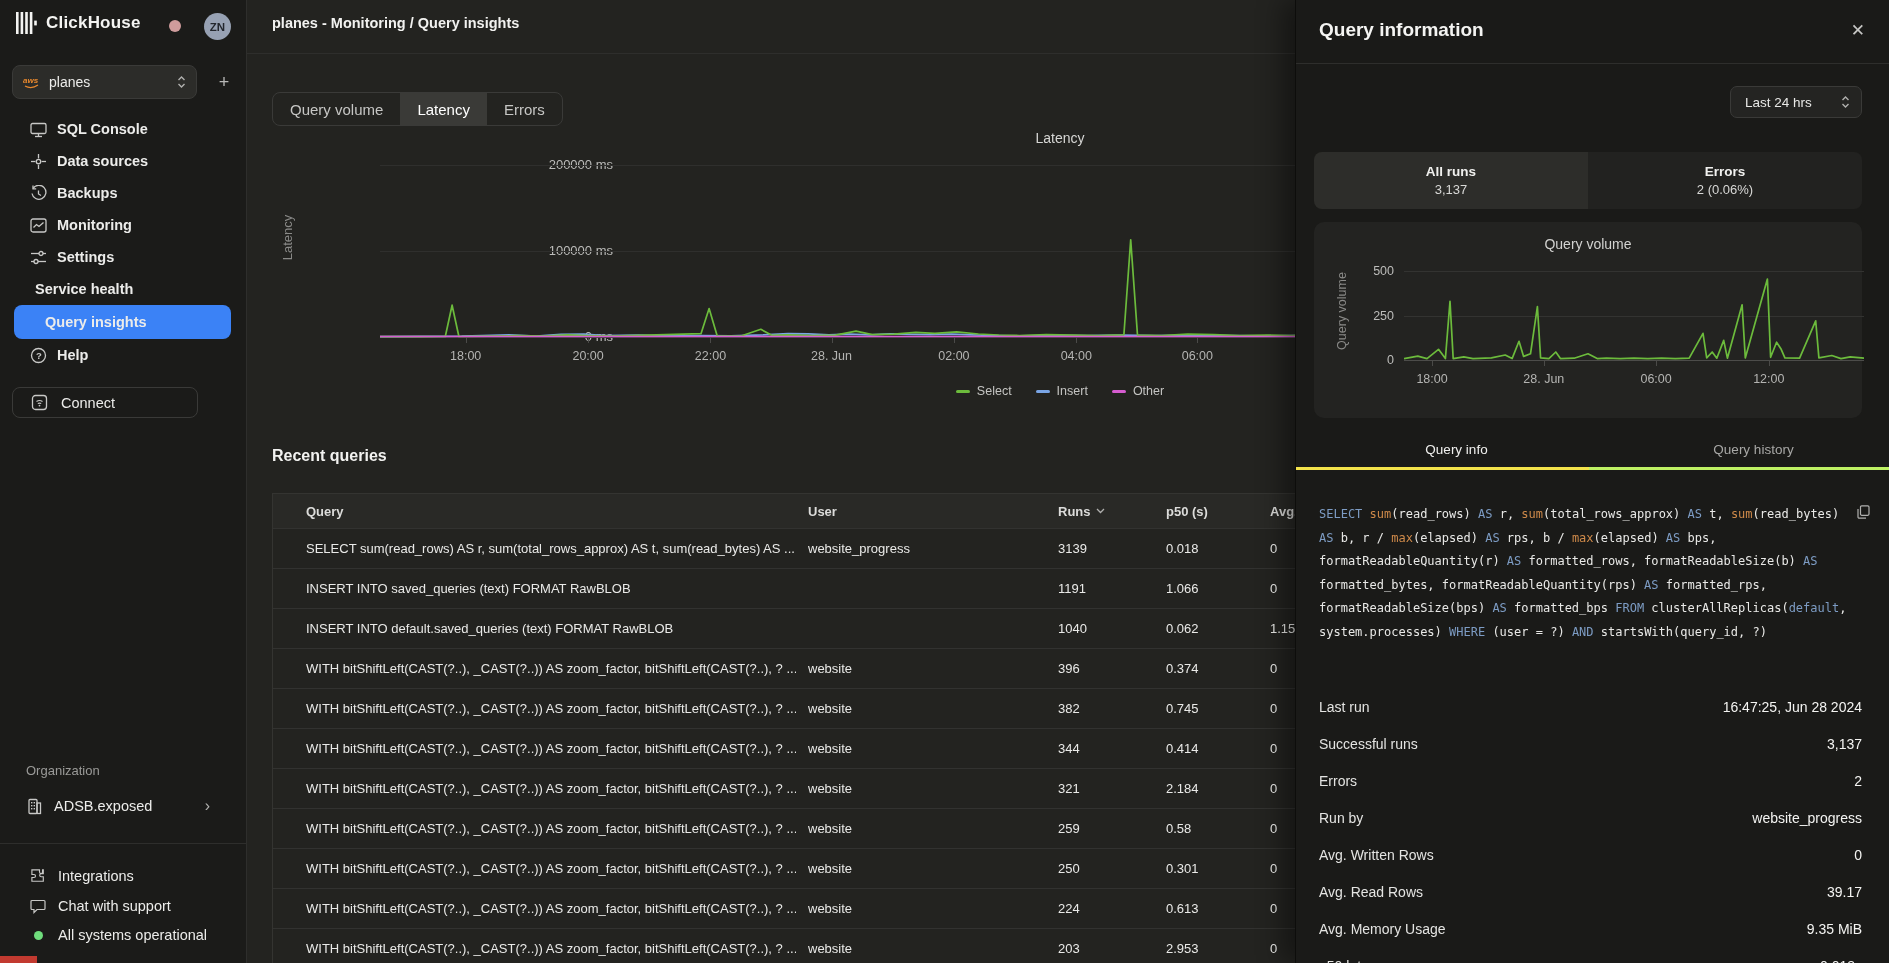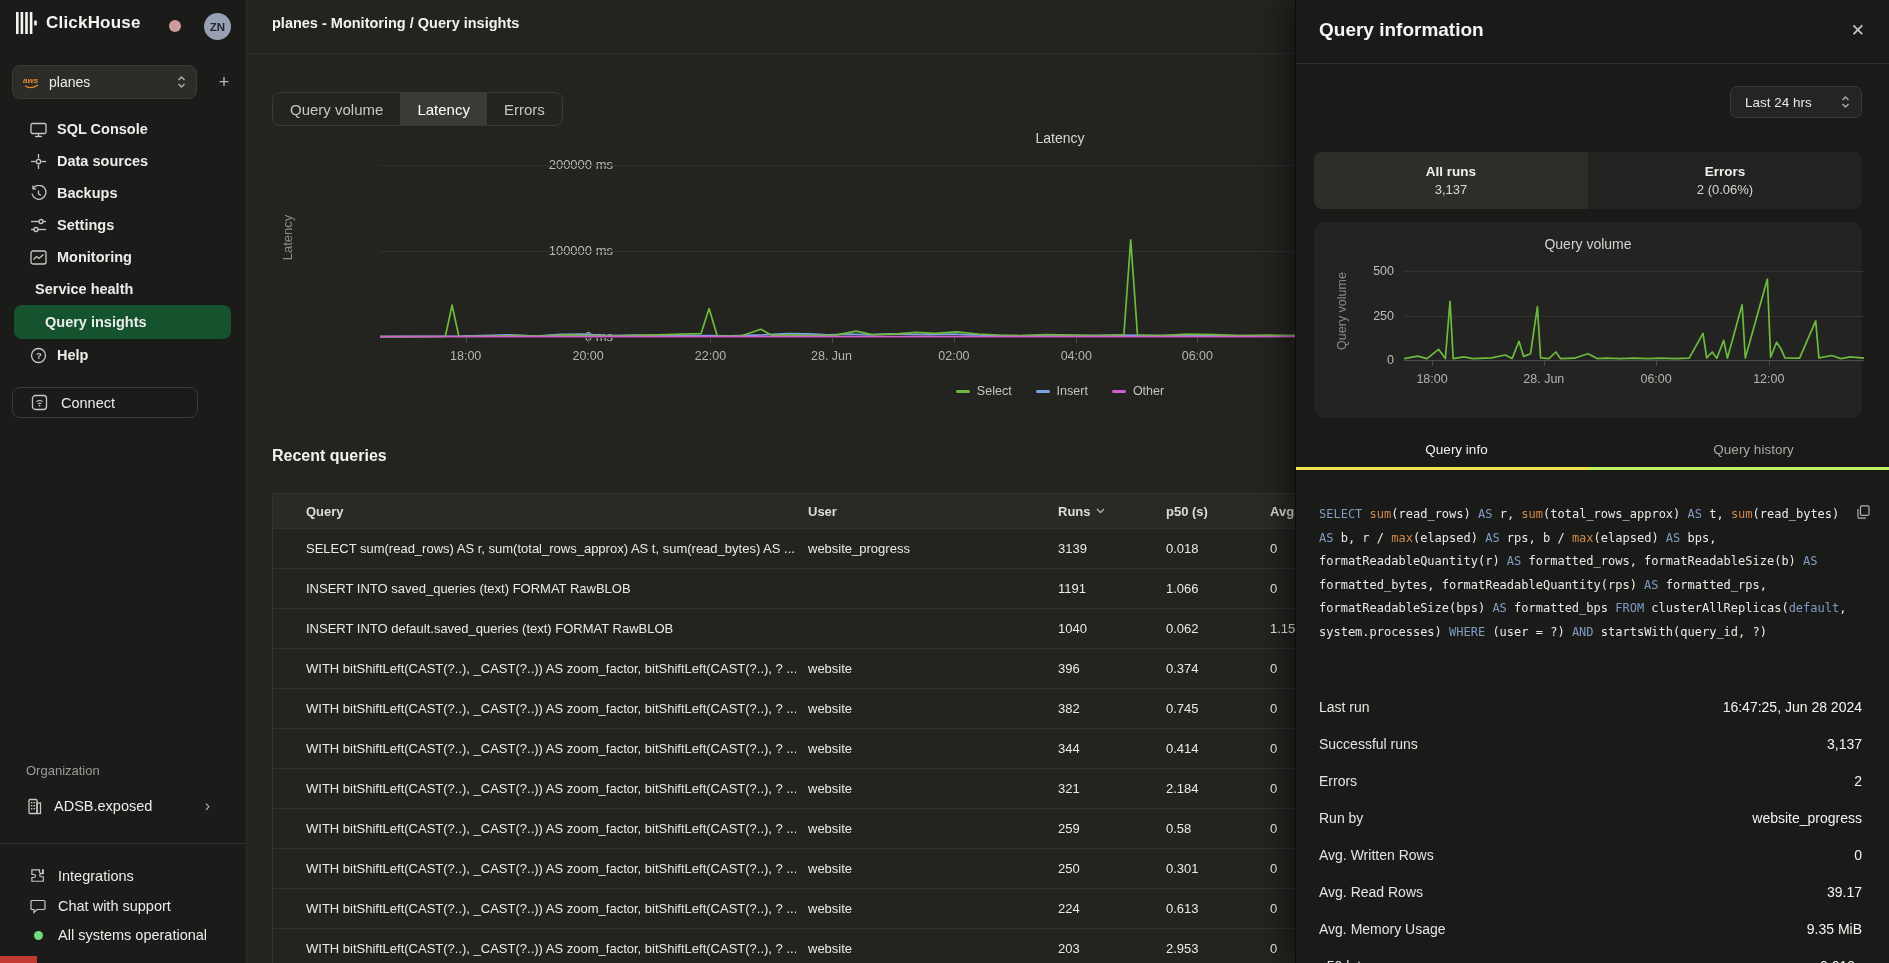--- a/index.html
+++ b/index.html
@@ -183,6 +183,15 @@
       <div class="nav-item">
         <span class="nv-icon">
             <svg width="17" height="17" viewBox="0 0 17 17">
+              <rect x="1" y="2" width="15" height="13" rx="2" fill="none" stroke="currentColor" stroke-width="1.3"></rect>
+              <polyline points="3.5,10.5 6.5,7.5 9,9.5 13.5,5.5" fill="none" stroke="currentColor" stroke-width="1.3"></polyline>
+            </svg>
+          </span>
+        <span>Monitoring</span>
+      </div>
+      <div class="nav-item">
+        <span class="nv-icon">
+            <svg width="17" height="17" viewBox="0 0 17 17">
               <line x1="1" y1="4.5" x2="16" y2="4.5" stroke="currentColor" stroke-width="1.3"></line>
               <line x1="1" y1="12.5" x2="16" y2="12.5" stroke="currentColor" stroke-width="1.3"></line>
               <circle cx="11" cy="4.5" r="2" fill="#1b1b19" stroke="currentColor" stroke-width="1.3"></circle>
@@ -190,15 +199,6 @@
             </svg>
           </span>
         <span>Settings</span>
-      </div>
-      <div class="nav-item">
-        <span class="nv-icon">
-            <svg width="17" height="17" viewBox="0 0 17 17">
-              <rect x="1" y="2" width="15" height="13" rx="2" fill="none" stroke="currentColor" stroke-width="1.3"></rect>
-              <polyline points="3.5,10.5 6.5,7.5 9,9.5 13.5,5.5" fill="none" stroke="currentColor" stroke-width="1.3"></polyline>
-            </svg>
-          </span>
-        <span>Monitoring</span>
       </div>
       <div class="nav-item nav-sub">
         <span>Service health</span>

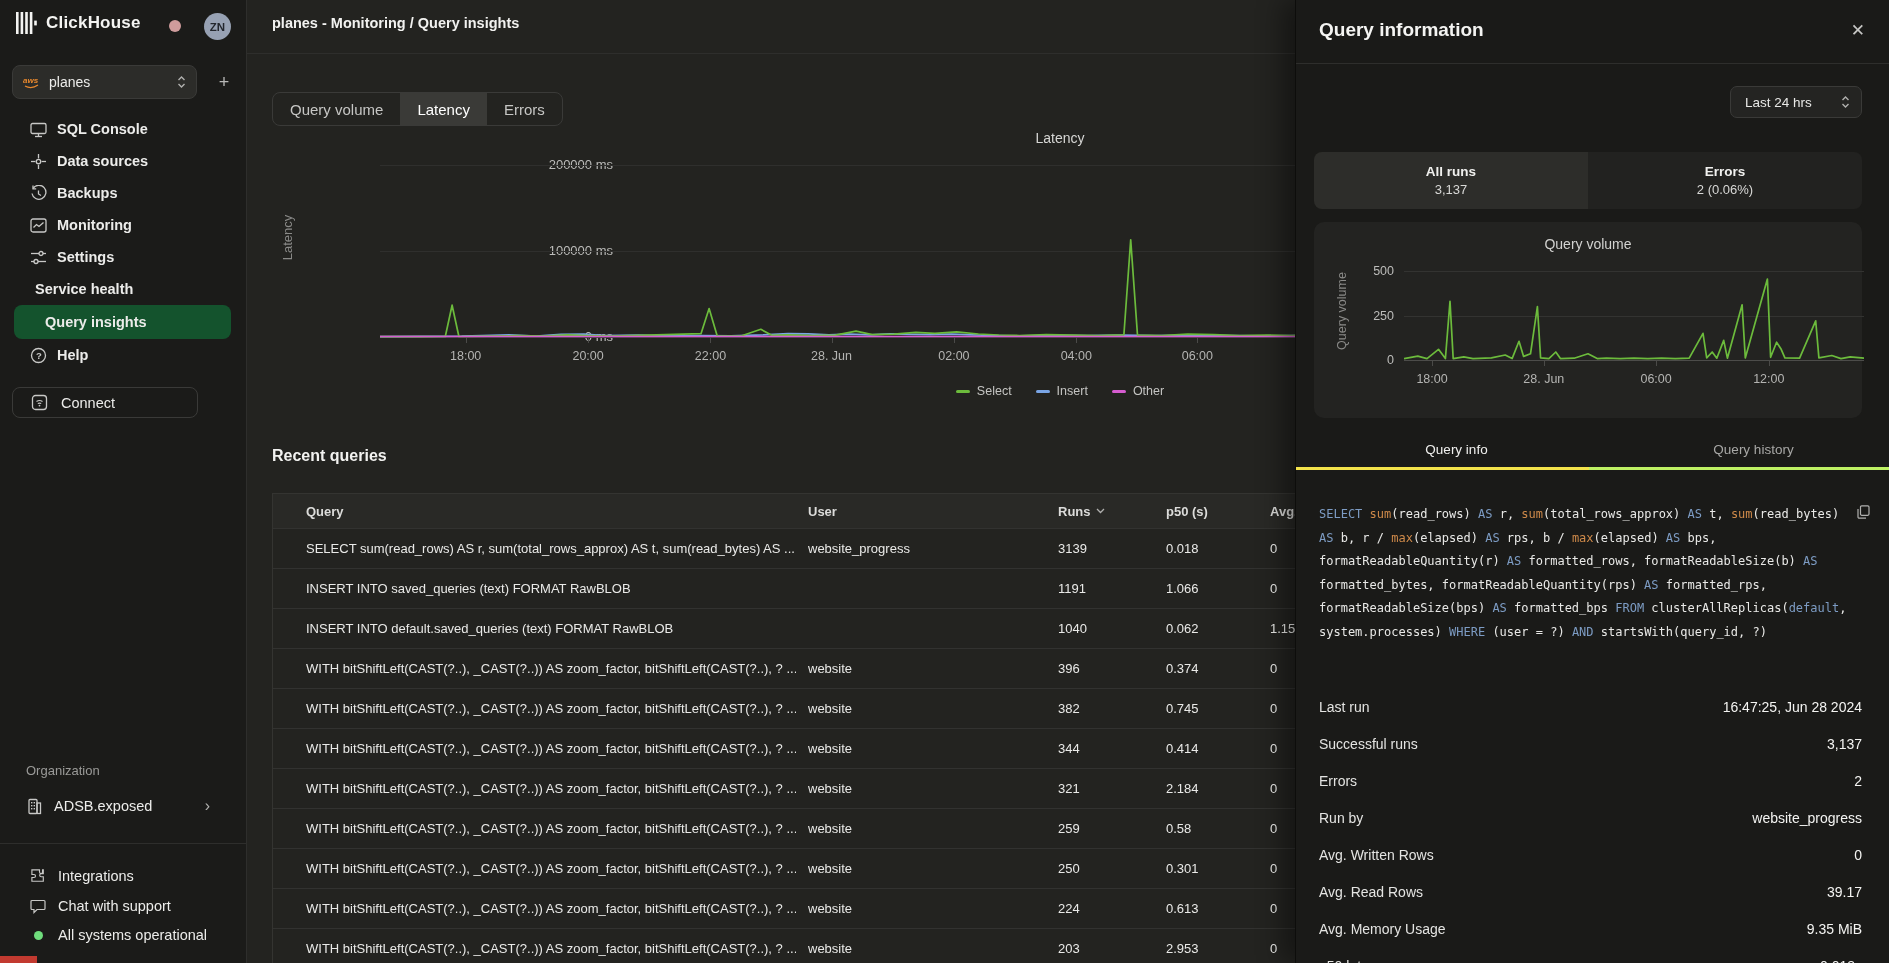--- a/index.html
+++ b/index.html
@@ -20,7 +20,7 @@
   .nav-item { position:relative; height:32px; display:flex; align-items:center; padding-left:30px; color:#ececea; font-size:14.5px; cursor:default; }
   .nav-item .nv-icon { width:17px; height:17px; margin-right:10px; display:flex; align-items:center; justify-content:center; color:#c8c8c6; }
   .nav-sub { padding-left:35px; }
-  .nav-active { background:#14532d; border-radius:8px; margin:0 16px 0 14px; padding-left:31px; height:34px; }
+  .nav-active { background:#3b82f6; border-radius:8px; margin:0 16px 0 14px; padding-left:31px; height:34px; }
   .connect-btn { position:absolute; left:12px; top:387px; width:186px; height:31px; border:1px solid #3a3a38; border-radius:8px; display:flex; align-items:center; padding-left:18px; color:#ececea; font-size:14.5px; }
   .connect-btn .nv-icon { width:17px; height:17px; margin-right:13px; color:#c8c8c6; display:flex; align-items:center; }
   .org-label { position:absolute; left:26px; top:763px; color:#9a9a98; font-size:13px; }

